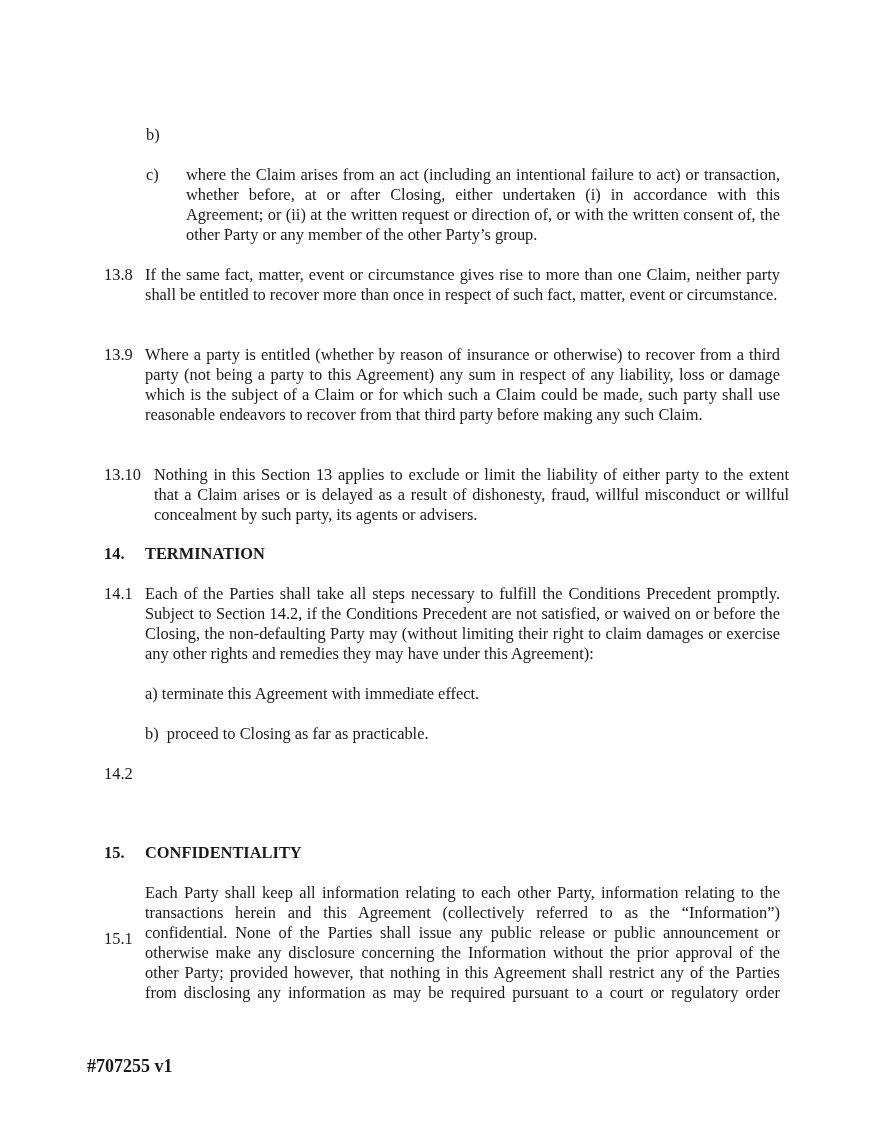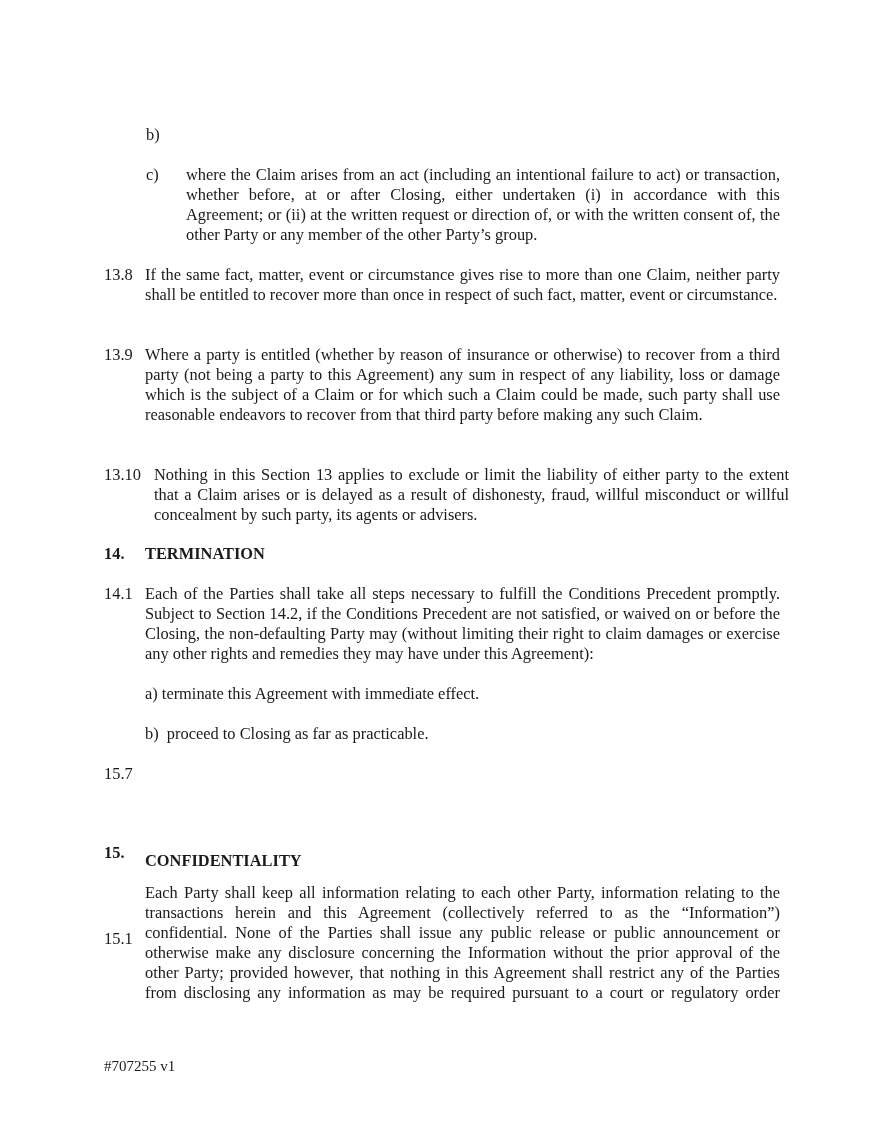--- a/index.html
+++ b/index.html
@@ -78,7 +78,7 @@
   <div class="block" style="left:145px; top:684px; width:635px;">a) terminate this Agreement with immediate effect.</div>
   <div class="block" style="left:145px; top:724px; width:635px; white-space:pre;">b)  proceed to Closing as far as practicable.</div>
 
-  <div class="num" style="left:104px; top:764px;">15.7</div>
+  <div class="num" style="left:104px; top:764px;">14.2</div>
 
   <div class="heading" style="left:104px; top:843px;">15.</div>
   <div class="heading" style="left:145px; top:843px;margin-top:8px;">CONFIDENTIALITY</div>

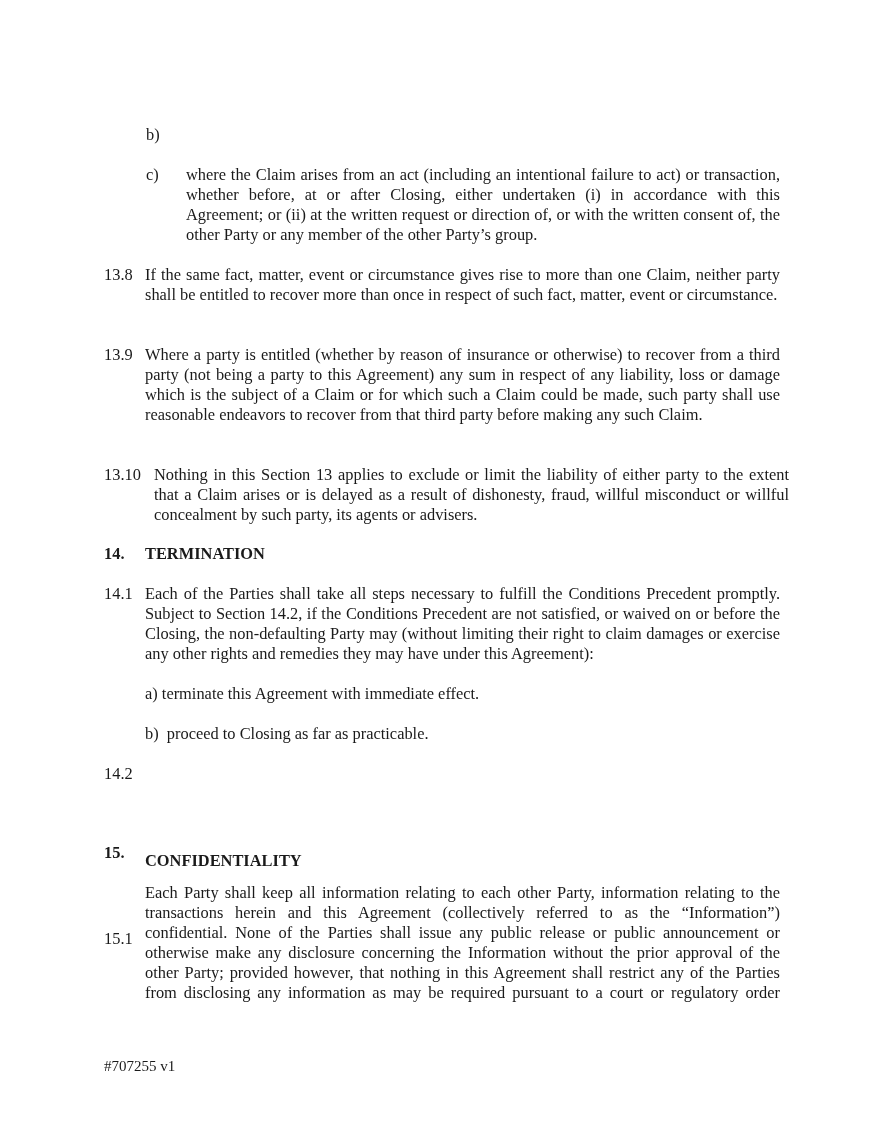--- a/index.html
+++ b/index.html
@@ -81,7 +81,7 @@
   <div class="num" style="left:104px; top:764px;">14.2</div>
 
   <div class="heading" style="left:104px; top:843px;">15.</div>
-  <div class="heading" style="left:145px; top:843px;margin-top:8px;">CONFIDENTIALITY</div>
+  <div class="heading" style="left:145px; top:843px;">CONFIDENTIALITY</div>
 
   <div class="num" style="left:104px; top:883px;margin-top:46px;">15.1</div>
   <div class="block" style="left:145px; top:883px; width:635px; text-align-last:justify;">Each Party shall keep all information relating to each other Party, information relating to the transactions herein and this Agreement (collectively referred to as the “Information”) confidential. None of the Parties shall issue any public release or public announcement or otherwise make any disclosure concerning the Information without the prior approval of the other Party; provided however, that nothing in this Agreement shall restrict any of the Parties from disclosing any information as may be required pursuant to a court or regulatory order</div>

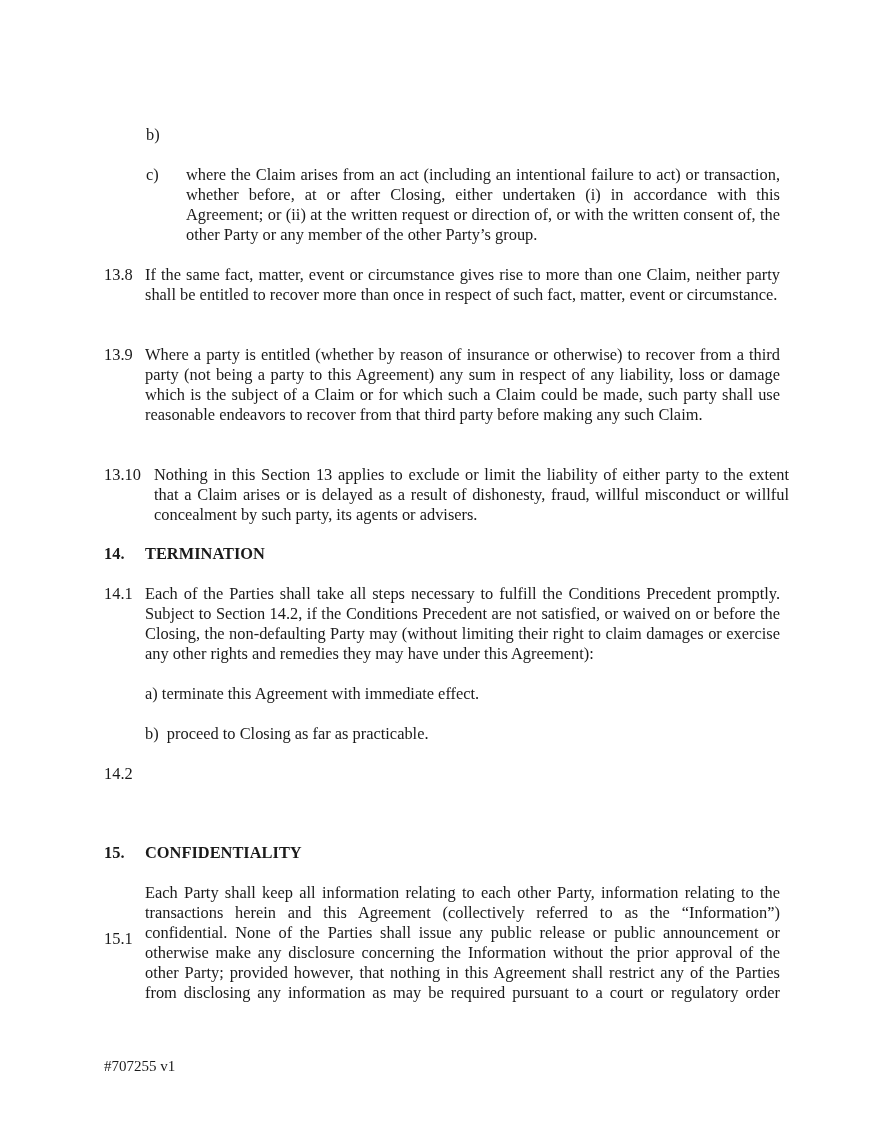--- a/index.html
+++ b/index.html
@@ -44,10 +44,11 @@
     .last-line-left { text-align-last: left; }
     .footer {
       position: absolute;
-      left: 104px;
+      left: 87px;
       top: 1057px;
-      font-size: 15px;
+      font-size: 18px;
       line-height: 18px;
+      font-weight: bold;
     }
   </style>
 </head>

